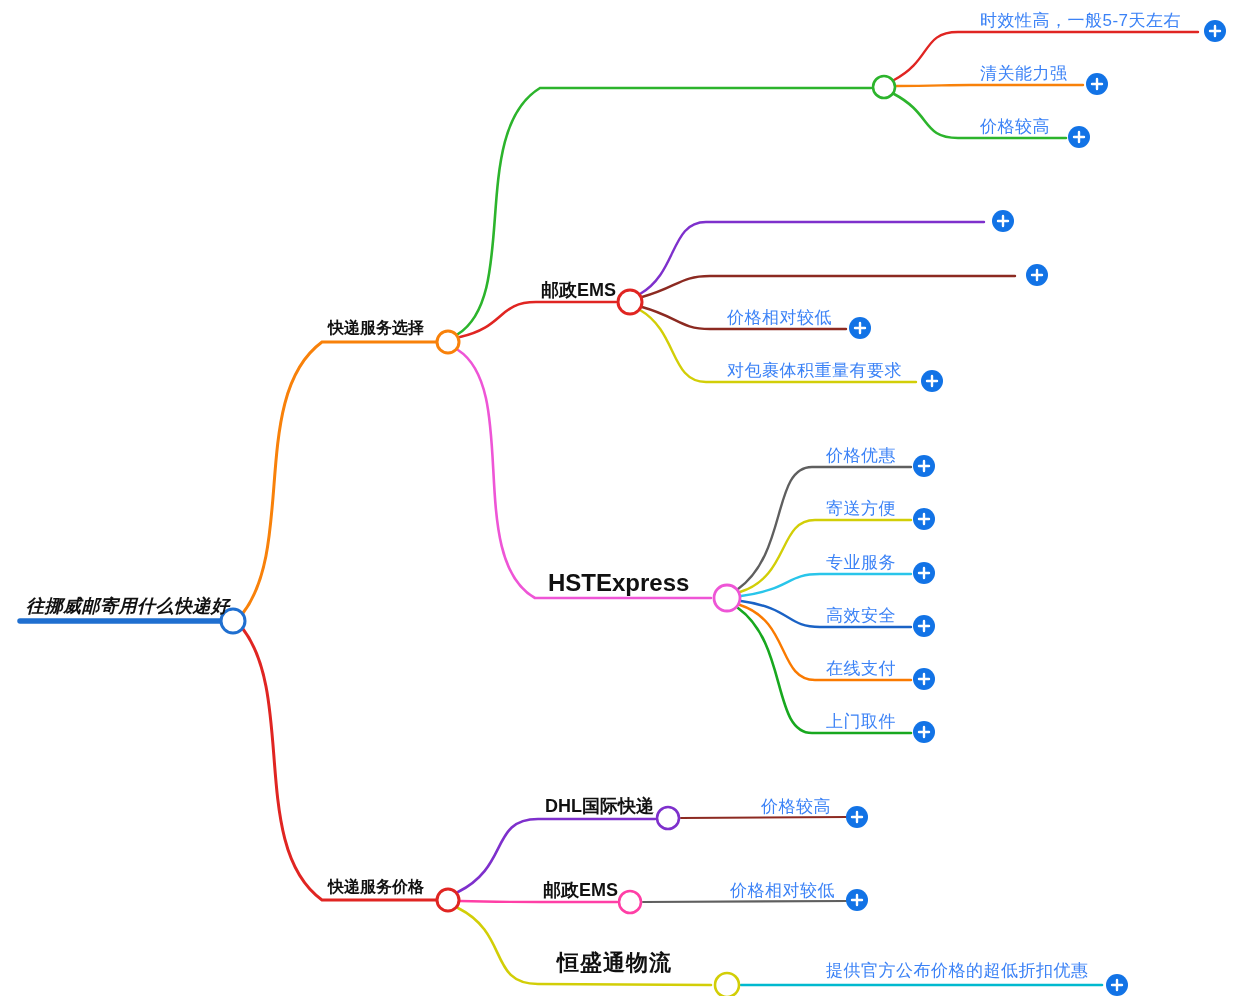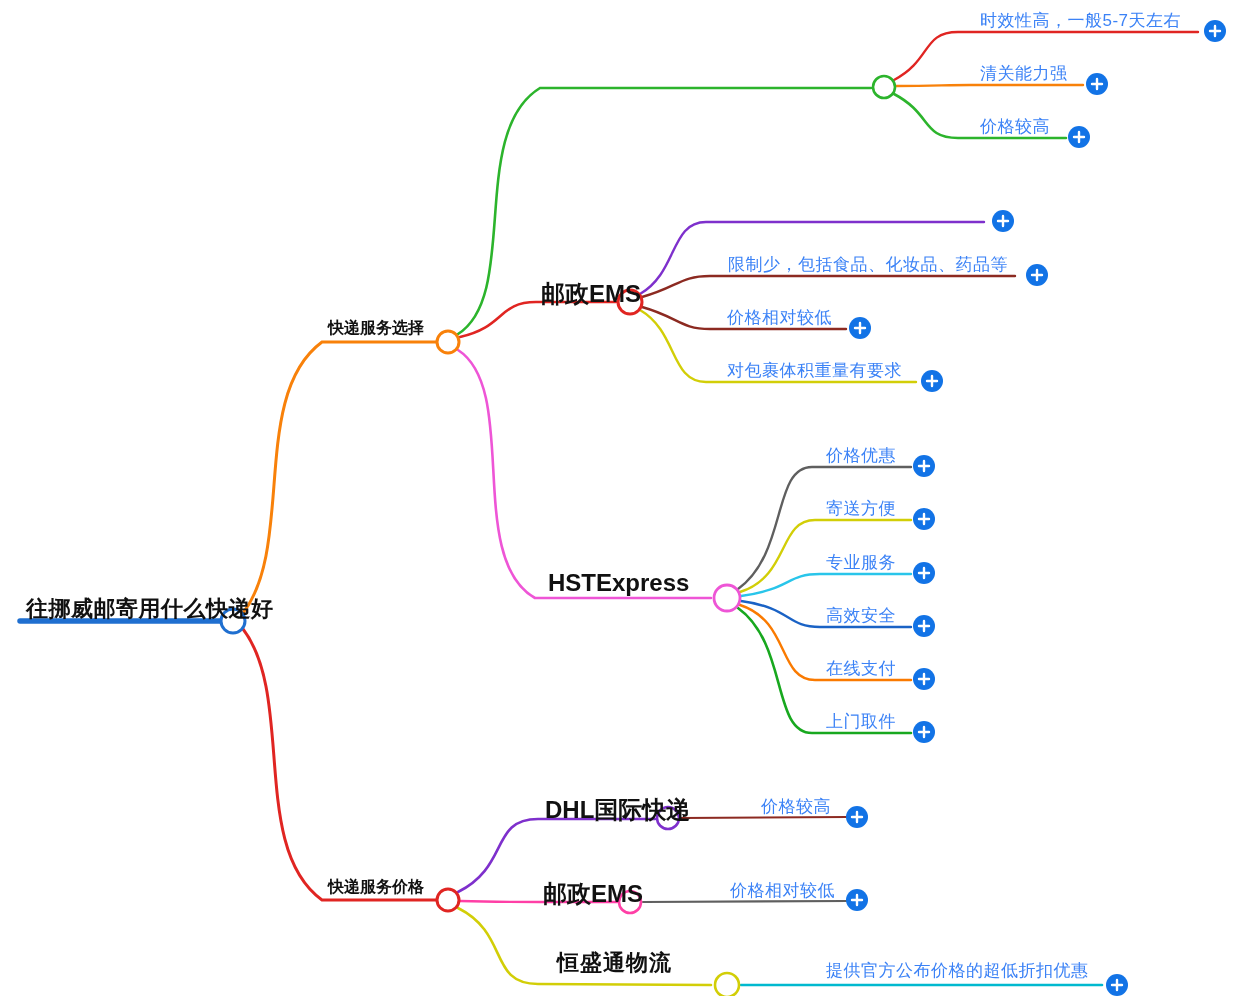--- a/index.html
+++ b/index.html
@@ -161,7 +161,6 @@
   <div class="lbl leaf" style="left:980px; top:64px;">清关能力强</div>
   <div class="lbl leaf" style="left:980px; top:117px;">价格较高</div>
 
-  <div class="lbl leaf" style="left:728px; top:255px;">限制少，包括食品、化妆品、药品等</div>
   <div class="lbl leaf" style="left:727px; top:308px;">价格相对较低</div>
   <div class="lbl leaf" style="left:727px; top:361px;">对包裹体积重量有要求</div>
 

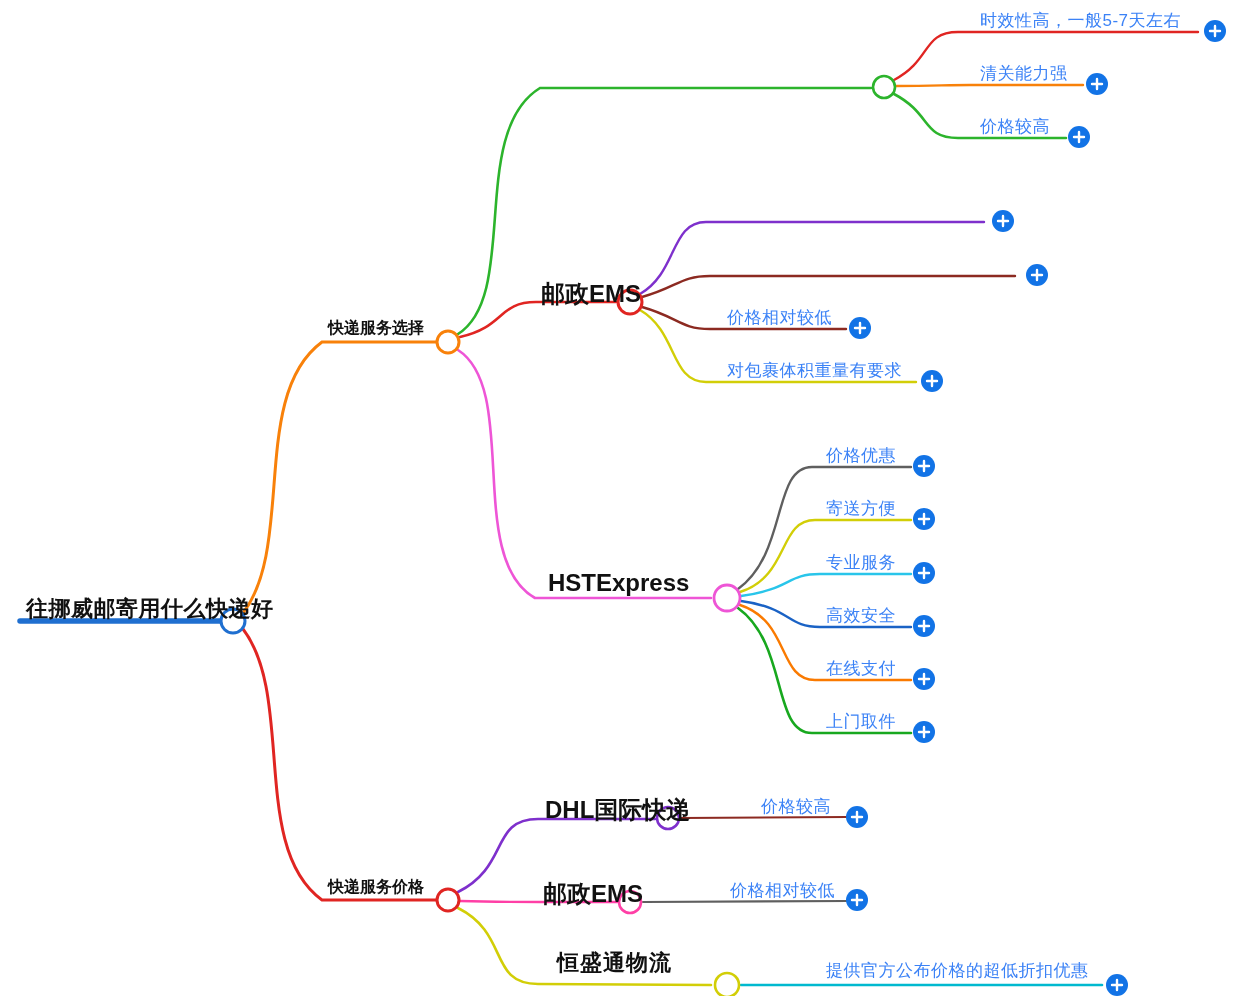--- a/index.html
+++ b/index.html
@@ -22,7 +22,7 @@
   }
   .lbl.root  { font-size: 22px; letter-spacing: 0.5px; }
   .lbl.l1    { font-size: 16px; }
-  .lbl.l2    { font-size: 24px; }
+  .lbl.l2    { font-size: 18px; }
   .lbl.l2big { font-size: 19px; }
   .lbl.hst   { font-size: 24px; }
   .lbl.hst2  { font-size: 22px; letter-spacing: 1px; }

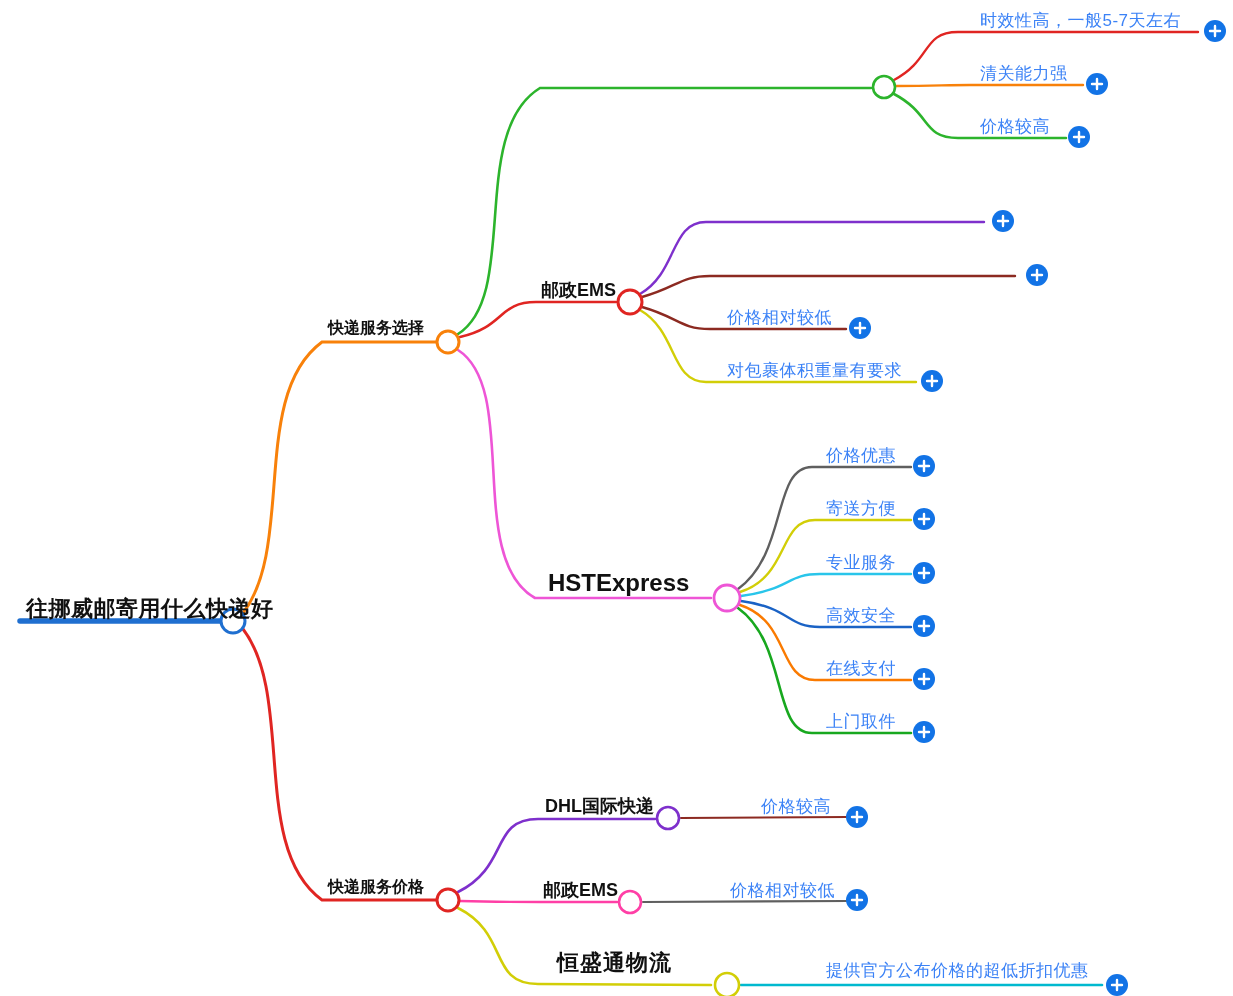--- a/index.html
+++ b/index.html
@@ -20,7 +20,7 @@
     line-height: 1.2;
     cursor: default;
   }
-  .lbl.root  { font-size: 22px; letter-spacing: 0.5px; }
+  .lbl.root  { font-size: 18px; letter-spacing: 0.5px; font-style: italic; }
   .lbl.l1    { font-size: 16px; }
   .lbl.l2    { font-size: 18px; }
   .lbl.l2big { font-size: 19px; }

